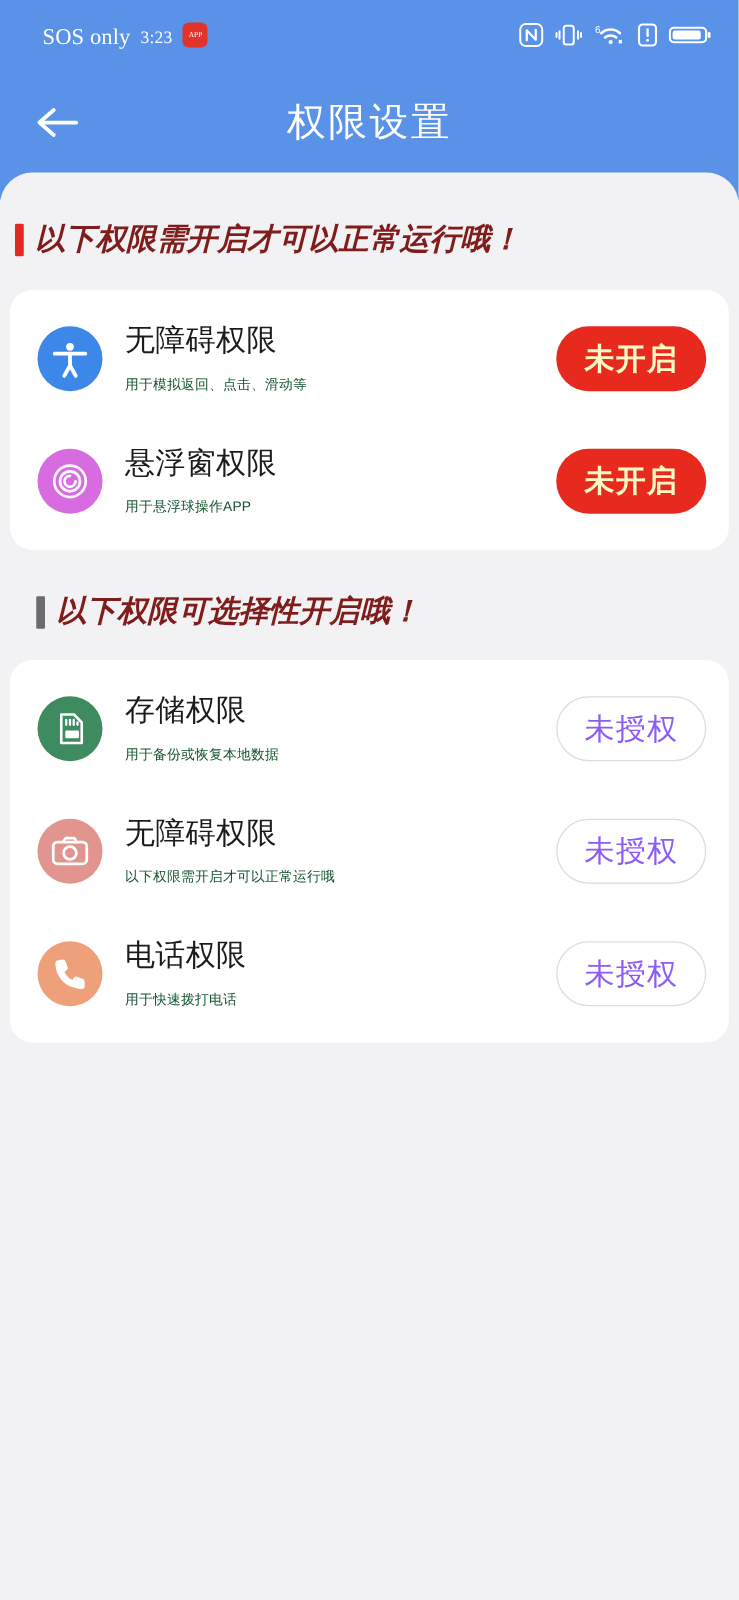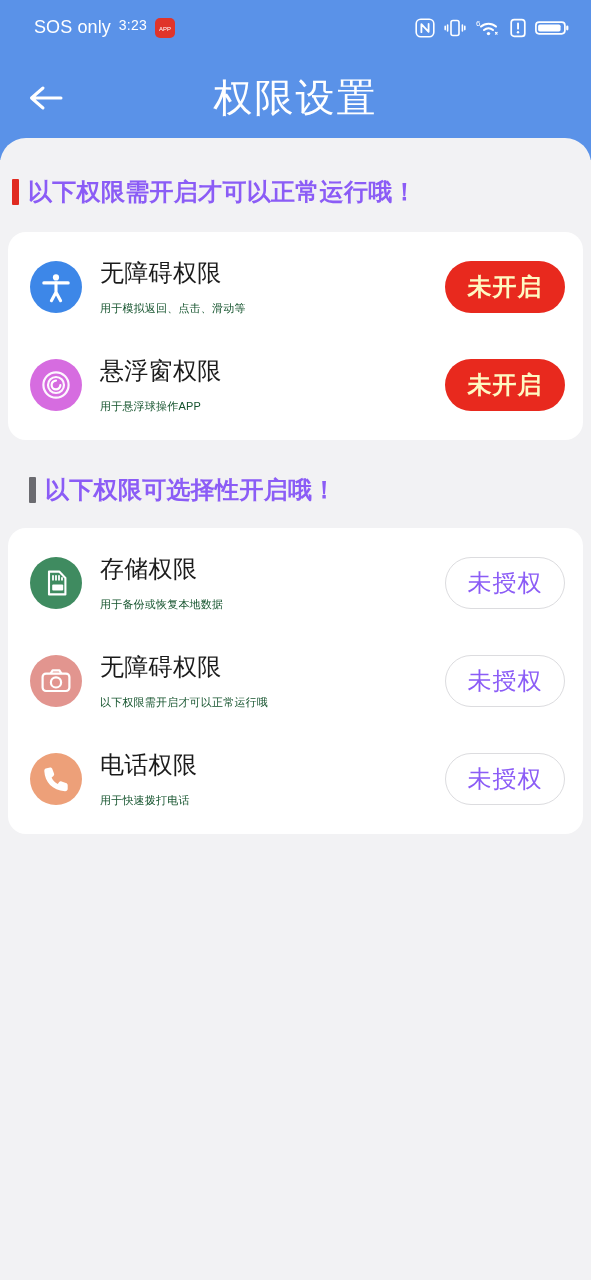--- a/index.html
+++ b/index.html
@@ -39,8 +39,9 @@
   }
   .sb-left {
     display: flex;
-    align-items: flex-start;
+    align-items: flex-end;
     gap: 8px;
+    font-family: Liberation Serif, serif;
   }
   .sb-carrier {
     font-size: 18px;

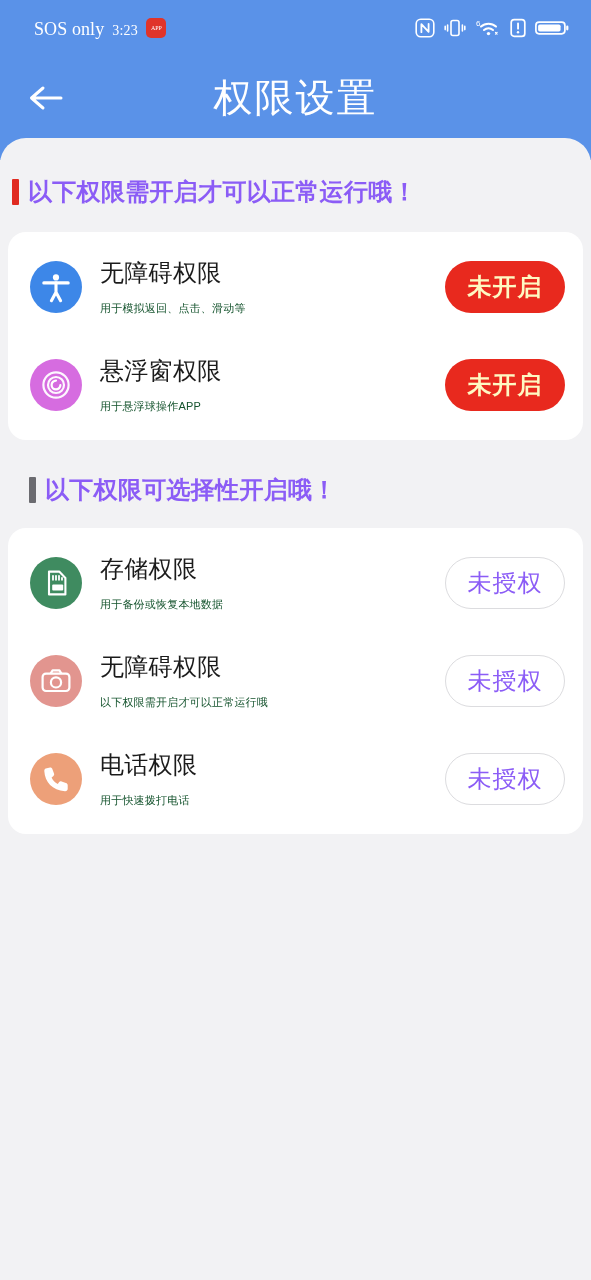--- a/index.html
+++ b/index.html
@@ -100,7 +100,7 @@
     left: 0; right: 0;
     text-align: center;
     color: #ffffff;
-    font-size: 39px;
+    font-size: 31px;
     font-weight: 500;
     letter-spacing: 2px;
     pointer-events: none;

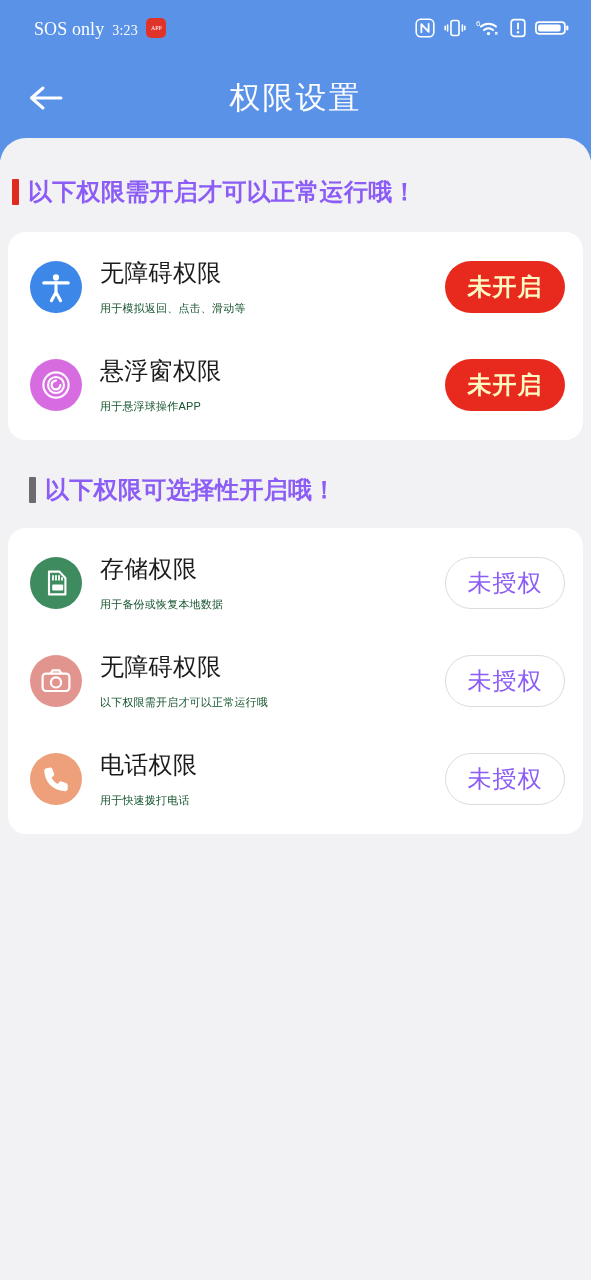--- a/index.html
+++ b/index.html
@@ -134,9 +134,10 @@
   .section-text {
     font-size: 24px;
     font-weight: bold;
-    color: #8b5cf6;
+    color: #7f1d1d;
     letter-spacing: 0.3px;
     line-height: 1;
+    font-style: italic;
   }
   .sec1 { margin-top: 32px; }
   .sec2 { margin-top: 28px; padding-left: 29px; }

